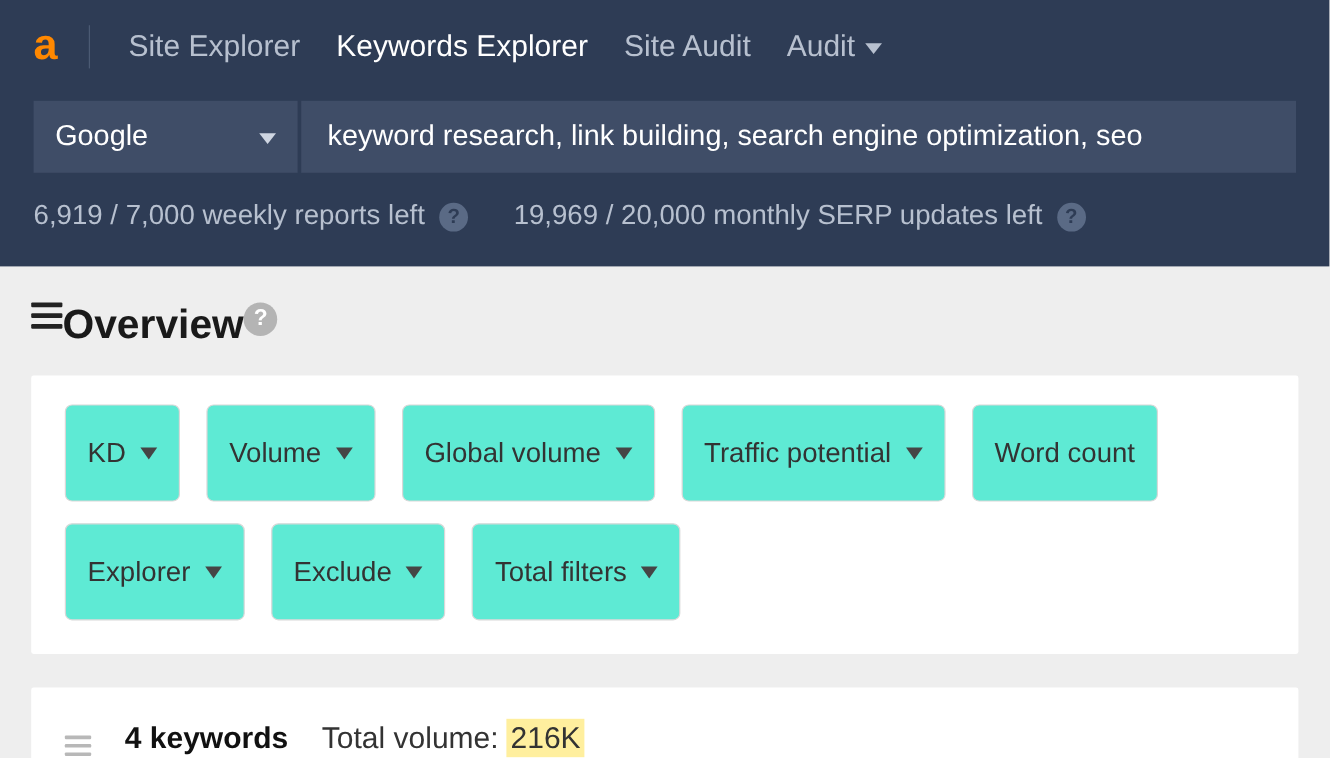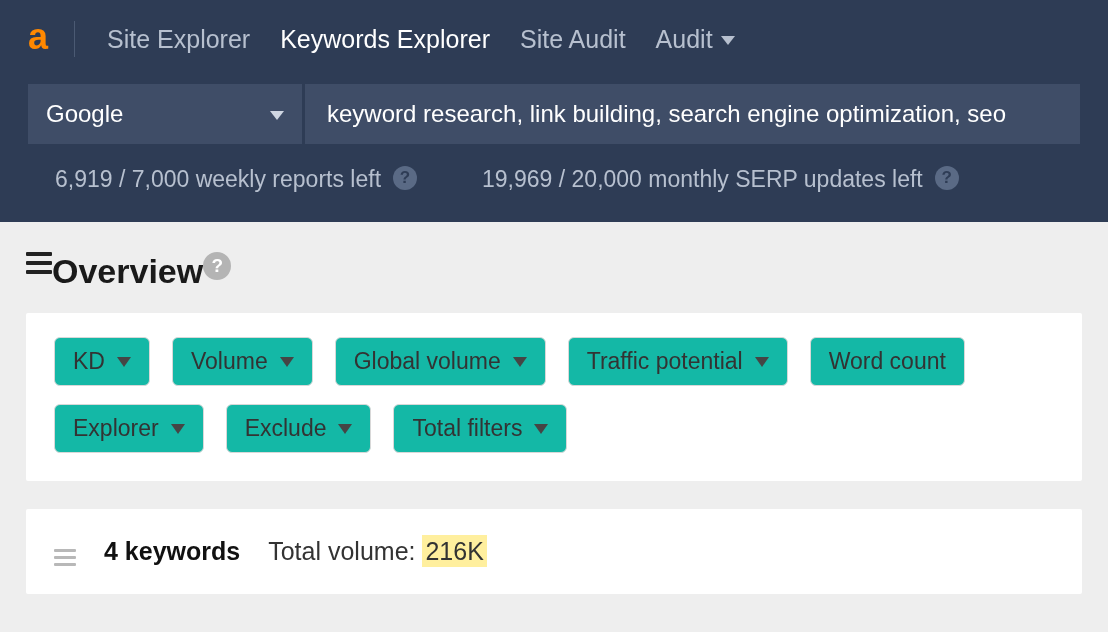--- a/index.html
+++ b/index.html
@@ -63,7 +63,7 @@
       display: flex;
       align-items: center;
       padding: 0 18px;
-      width: 274px;
+      width: 220px;
       font-size: 24px;
       justify-content: space-between;
       cursor: pointer;

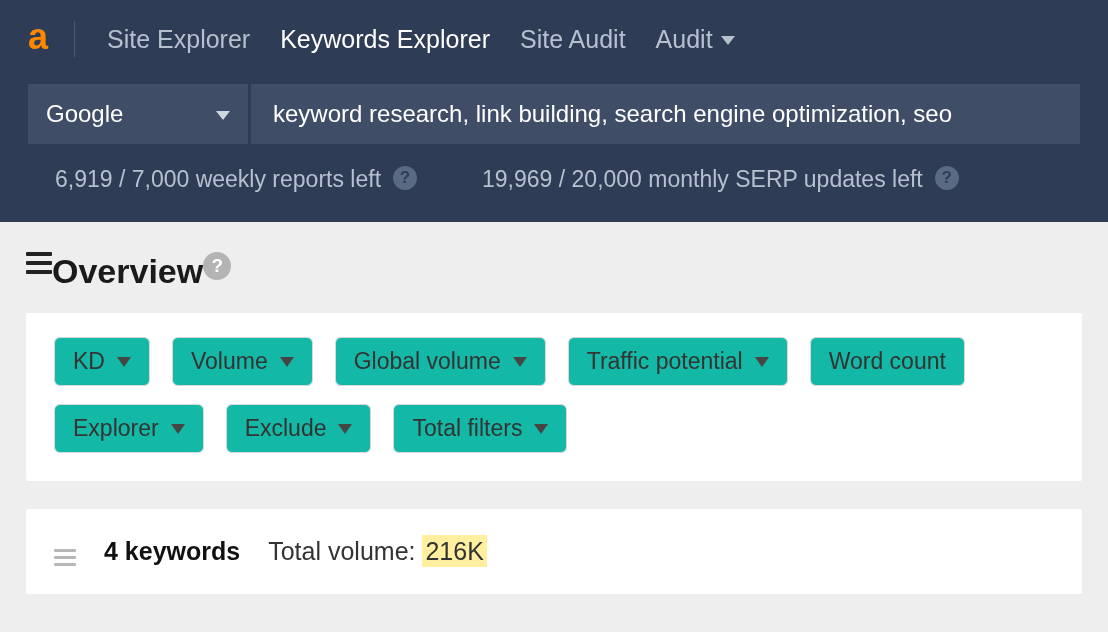--- a/index.html
+++ b/index.html
@@ -88,7 +88,7 @@
       color: #b7c0cf;
       font-size: 23px;
     }
-    .usage-item { display: flex; align-items: flex-start; gap: 12px; white-space: nowrap; margin-left: 27px; }
+    .usage-item { display: flex; align-items: flex-end; gap: 12px; white-space: nowrap; }
     .help-circle {
       width: 24px; height: 24px; border-radius: 50%;
       background: #5a6a85;

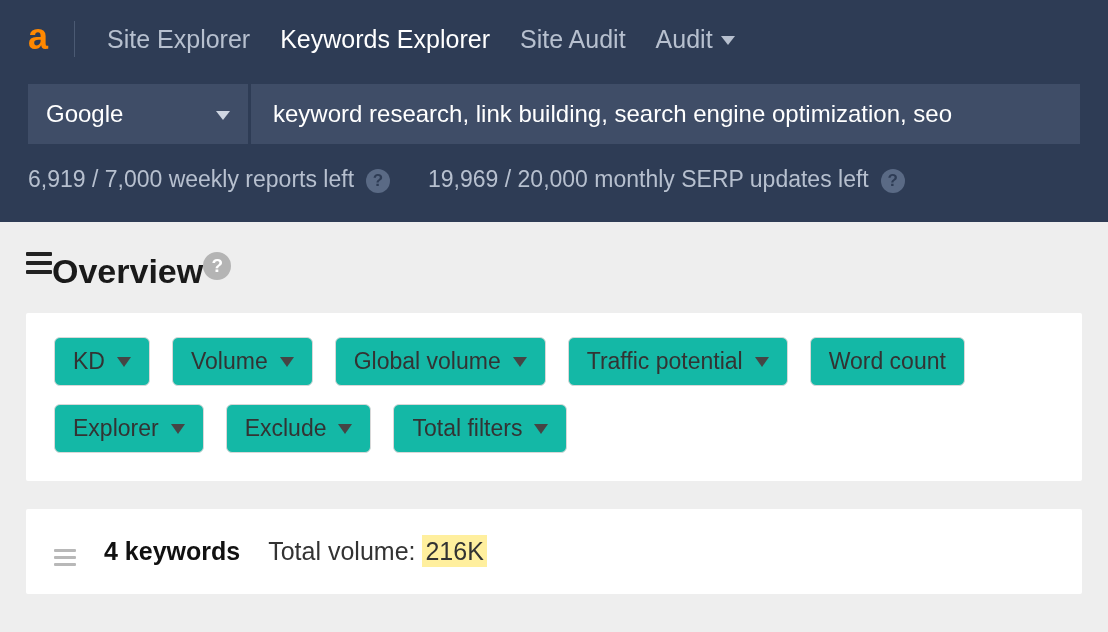--- a/index.html
+++ b/index.html
@@ -126,10 +126,10 @@
       display: inline-flex; align-items: center; gap: 12px;
       border: 1.5px solid #d8d8d8;
       border-radius: 6px;
-      padding: 10px 18px;
+      padding: 26px 18px;
       font-size: 23px;
       color: #333;
-      background: #14b8a6;
+      background: #5eead4;
       cursor: pointer;
       white-space: nowrap;
     }

